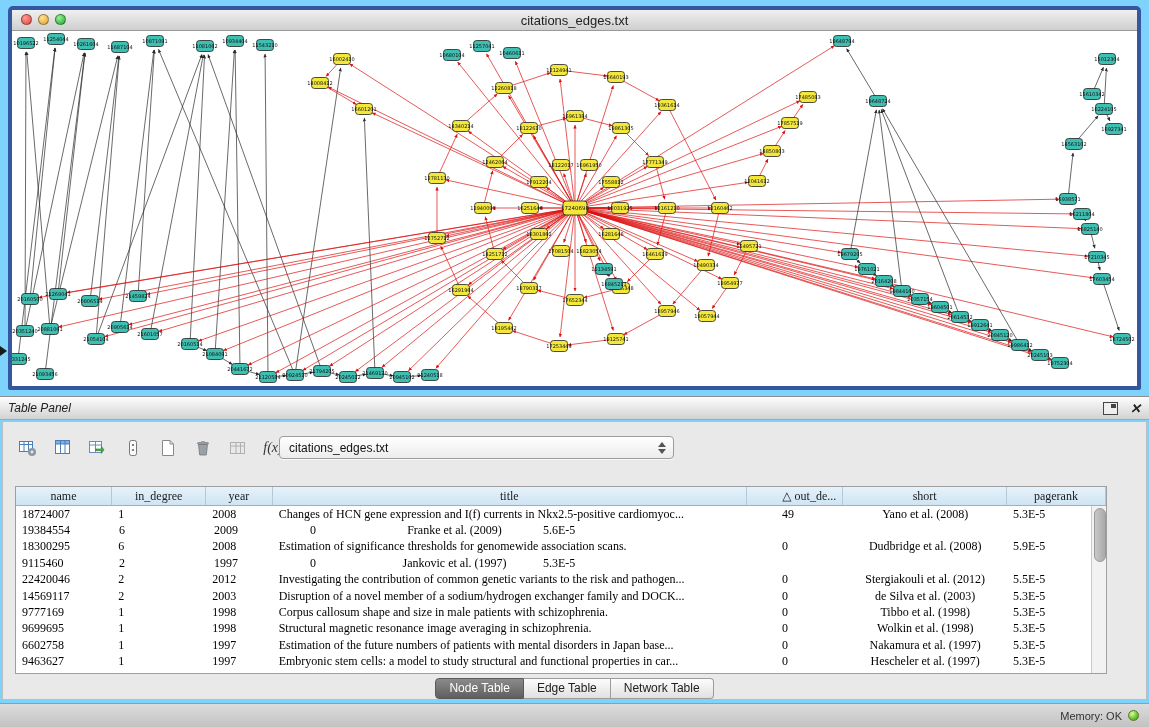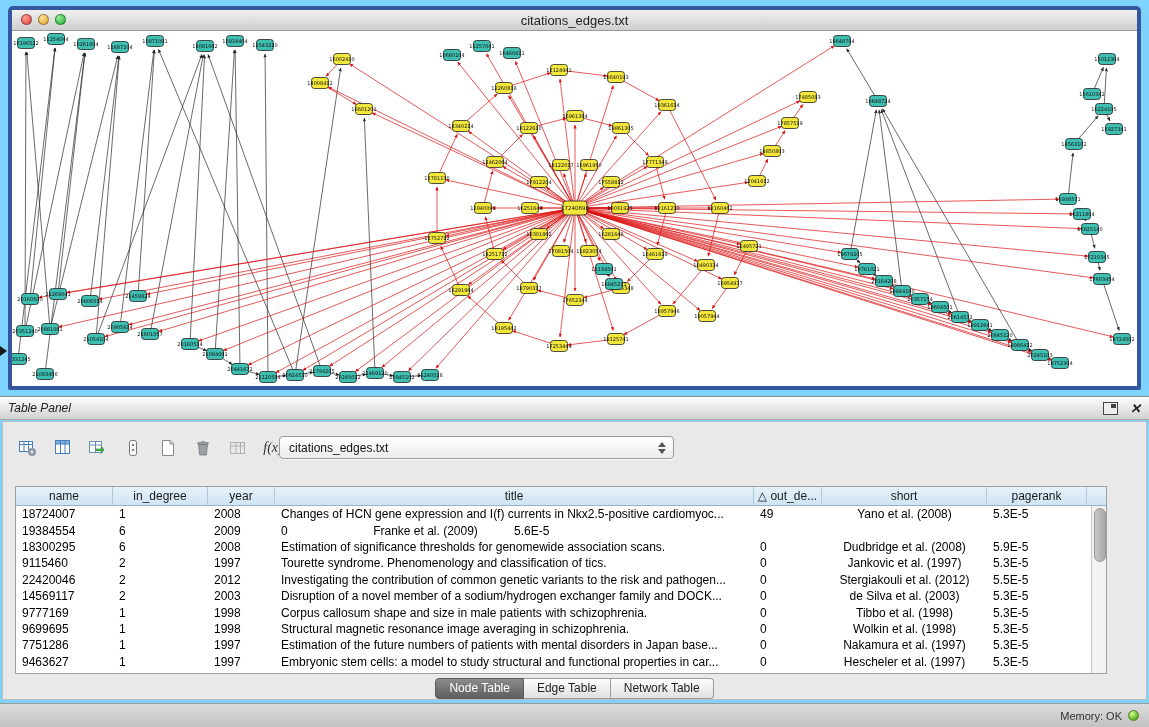--- a/index.html
+++ b/index.html
@@ -49,7 +49,7 @@
   .combo .dn{width:0;height:0;border-left:4px solid transparent;border-right:4px solid transparent;border-top:5px solid #555;}
 
   
-  .table-area{position:absolute;left:12px;top:64px;width:1092px;height:188px;background:#fff;border:1px solid #9f9f9f;box-sizing:border-box;}
+  .table-area{position:absolute;left:12px;top:64px;width:1092px;height:188px;background:#fff;border:1px solid #9f9f9f;box-sizing:border-box;font-family:Liberation Serif, serif;}
   .thead{display:flex;height:19px;box-sizing:border-box;border-bottom:1px solid #9ab2c6;background:linear-gradient(#e6f2fb,#cfe4f3);}
   .th{box-sizing:border-box;border-right:1px solid #b3c9da;font-size:12px;color:#1b1b1b;text-align:center;line-height:18px;
     overflow:hidden;white-space:nowrap;}

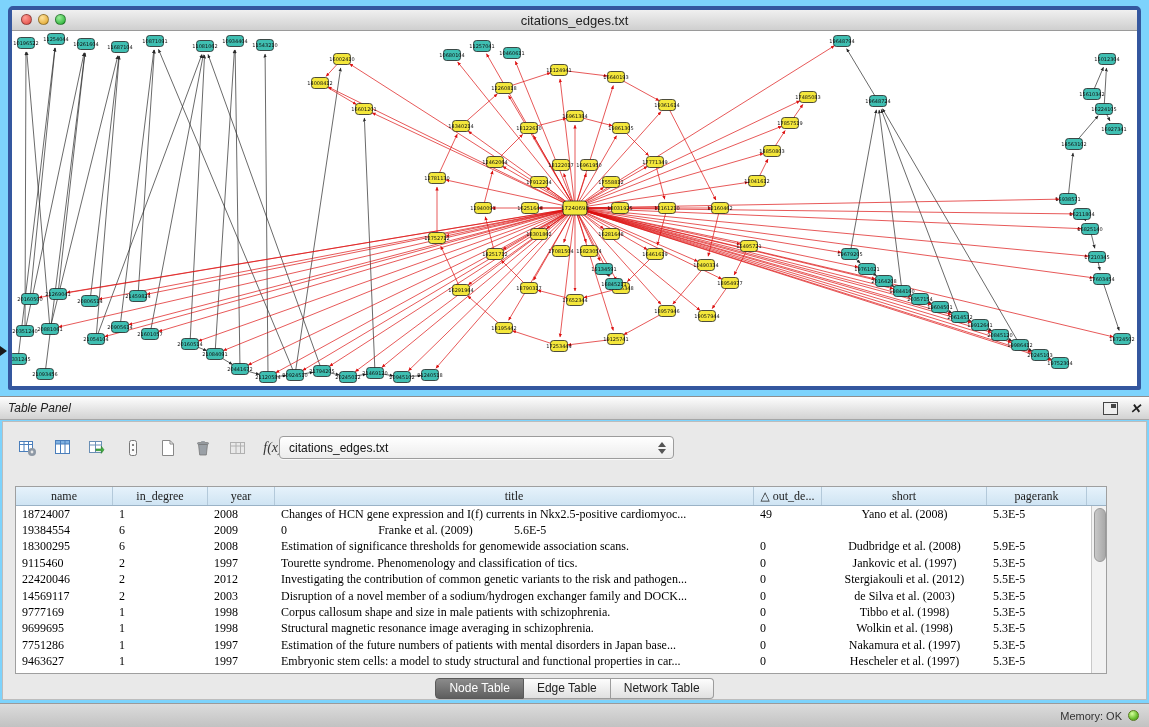--- a/index.html
+++ b/index.html
@@ -57,7 +57,7 @@
   .tr{display:flex;height:16.4px;align-items:center;}
   .td{box-sizing:border-box;font-size:12px;color:#000;padding-left:6px;overflow:hidden;white-space:nowrap;text-overflow:clip;}
   .td.c5{text-align:center;padding-left:0;}
-  .c0{width:97px;}.c1{width:95px;}.c2{width:67px;}.c3{width:479px;}.c4{width:68px;}.c5{width:165px;}.c6{width:100px;}
+  .c0{width:97px;}.c1{width:95px;}.c2{width:67px;}.c3{width:479px;}.c4{width:68px;margin-left:29px;}.c5{width:165px;}.c6{width:100px;}
   .vscroll{position:absolute;right:0;top:19px;width:15px;height:167px;background:#f2f2f2;border-left:1px solid #c9c9c9;box-sizing:border-box;}
   .vthumb{position:absolute;left:2px;top:2px;width:10px;height:52px;border-radius:6px;background:linear-gradient(90deg,#c8c8c8,#a9a9a9);border:1px solid #999;}
 

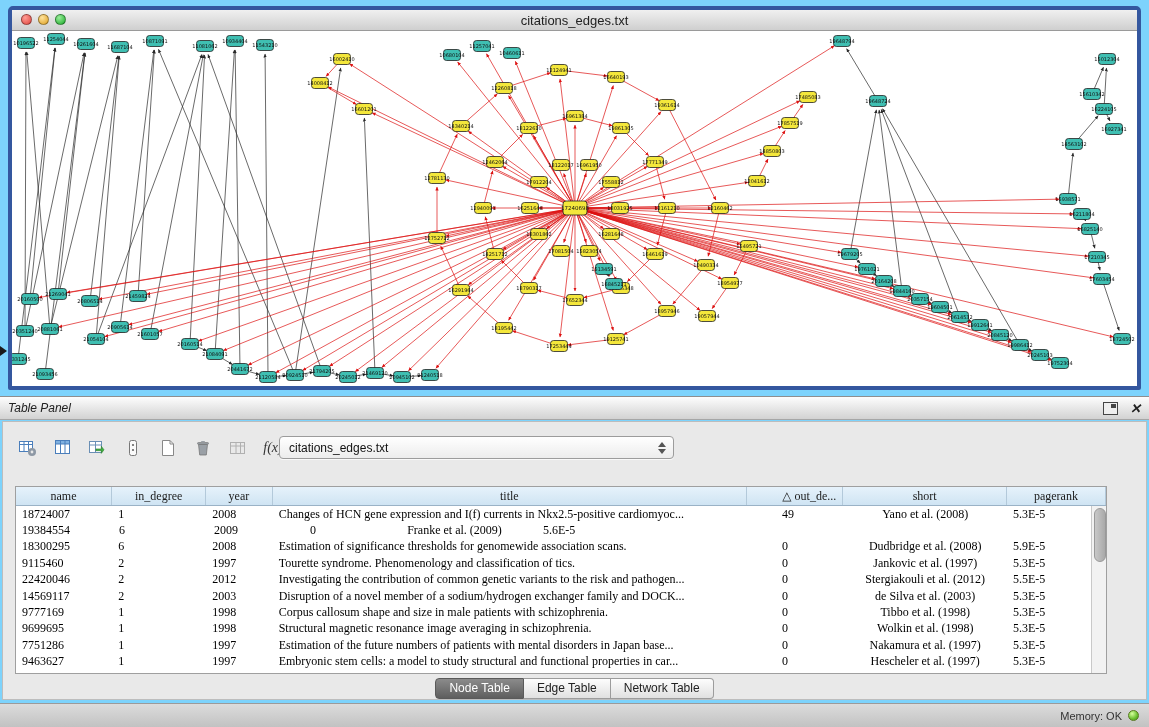--- a/index.html
+++ b/index.html
@@ -616,7 +616,6 @@
             <div class="td c0">9115460</div>
             <div class="td c1">2</div>
             <div class="td c2">1997</div>
-            <div class="td c3">Tourette syndrome. Phenomenology and classification of tics.</div>
             <div class="td c4">0</div>
             <div class="td c5">Jankovic et al. (1997)</div>
             <div class="td c6">5.3E-5</div>

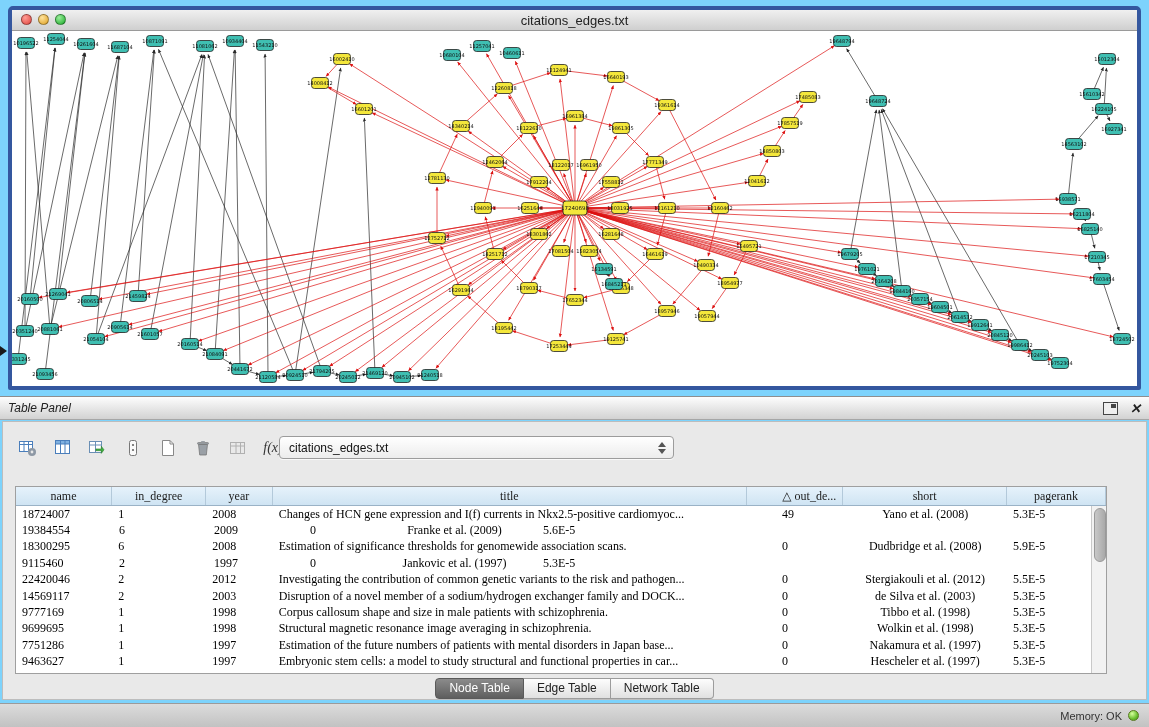--- a/index.html
+++ b/index.html
@@ -657,7 +657,7 @@
             <div class="td c6">5.3E-5</div>
           </div>
           <div class="tr">
-            <div class="td c0">7751286</div>
+            <div class="td c0">6602758</div>
             <div class="td c1">1</div>
             <div class="td c2">1997</div>
             <div class="td c3">Estimation of the future numbers of patients with mental disorders in Japan base...</div>

